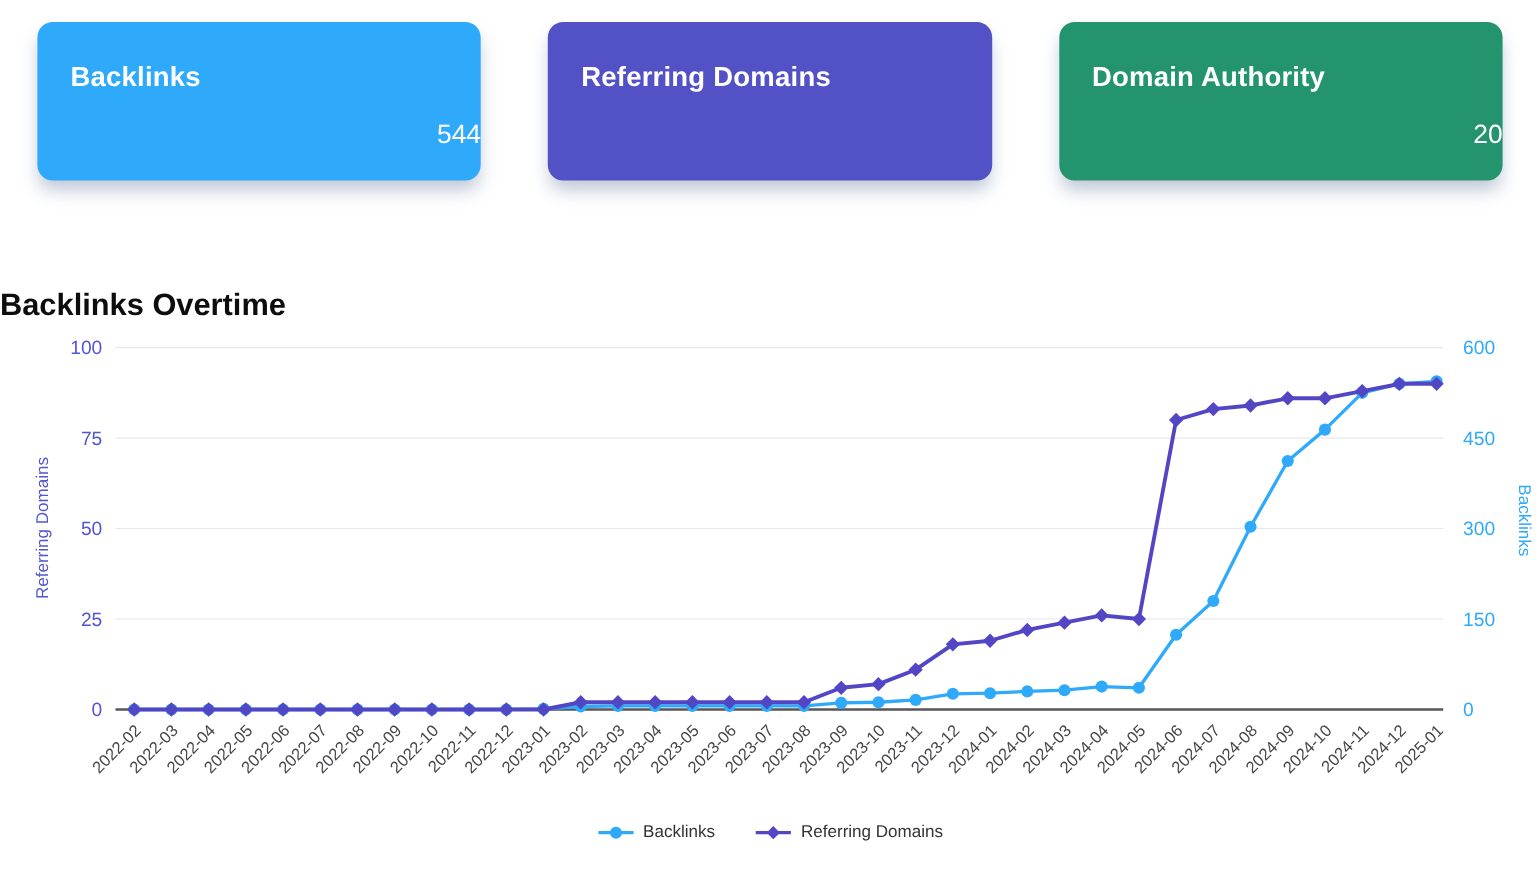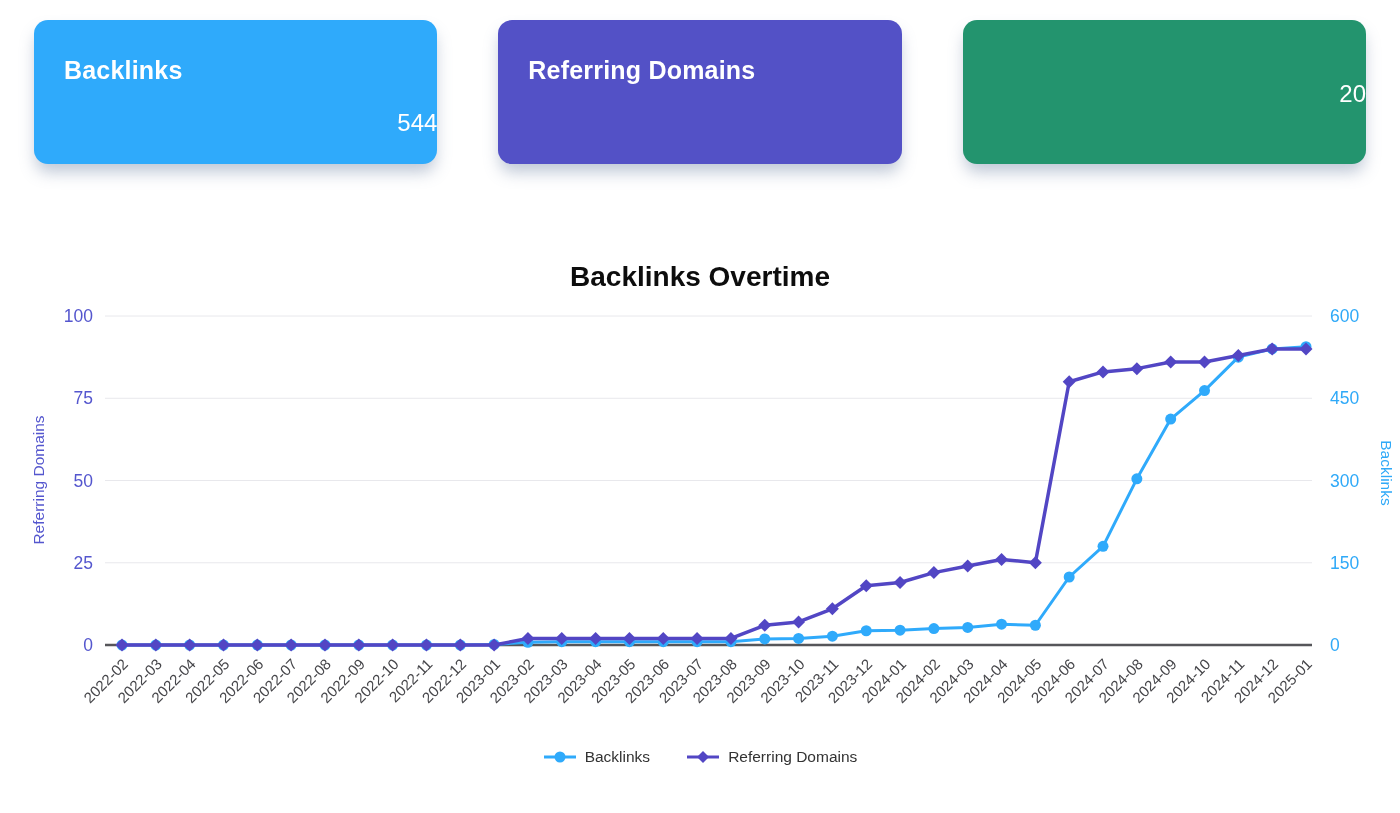--- a/index.html
+++ b/index.html
@@ -71,6 +71,7 @@
     <div class="card-title">Referring Domains</div>
   </div>
   <div class="card" style="background: rgb(35, 148, 110);">
+    <div class="card-title">Domain Authority</div>
     <div class="card-value">20</div>
   </div>
 </div>

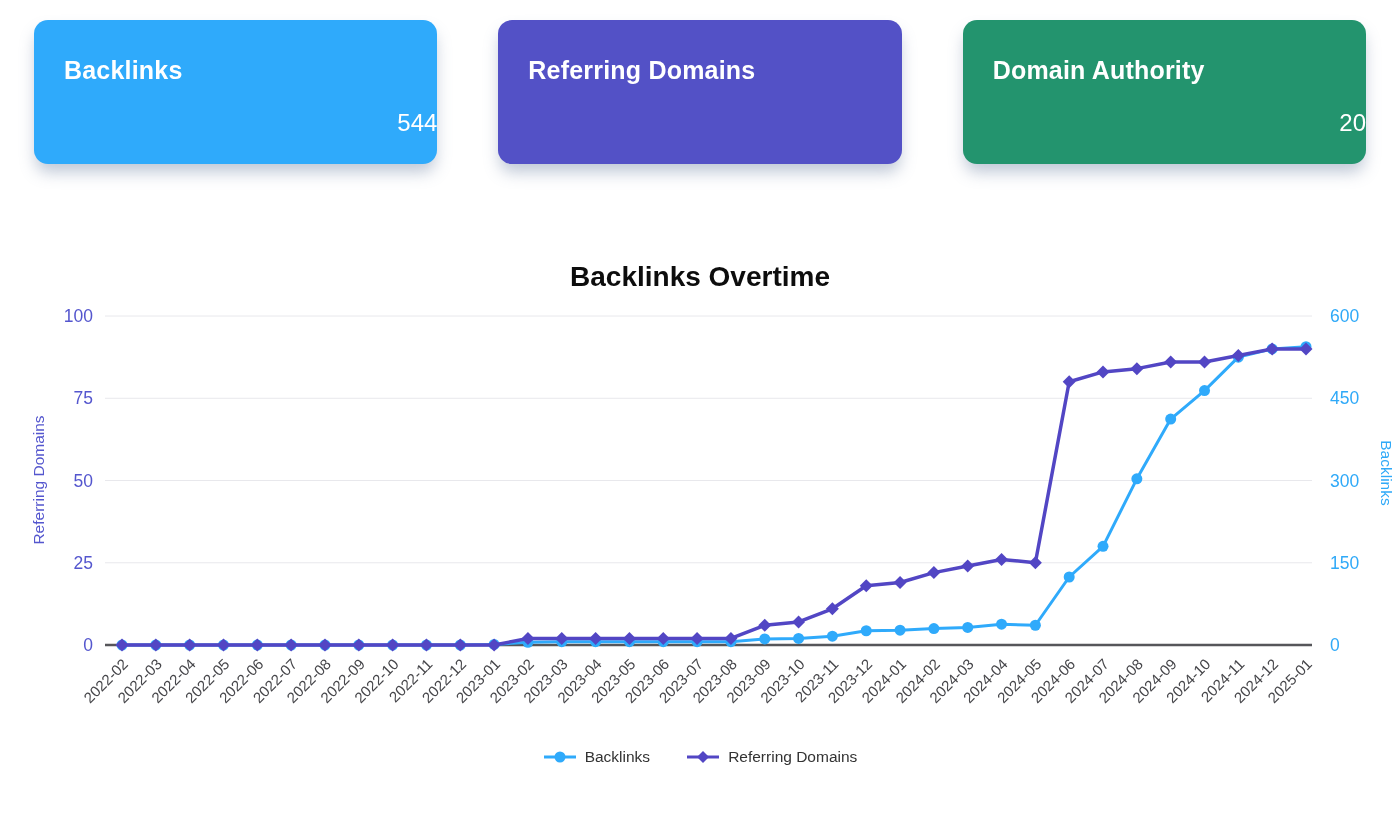--- a/index.html
+++ b/index.html
@@ -32,7 +32,6 @@
   }
 
   .chart-title {
-    text-align: center;
     font-size: 28px;
     font-weight: bold;
     color: #0d0d0d;

